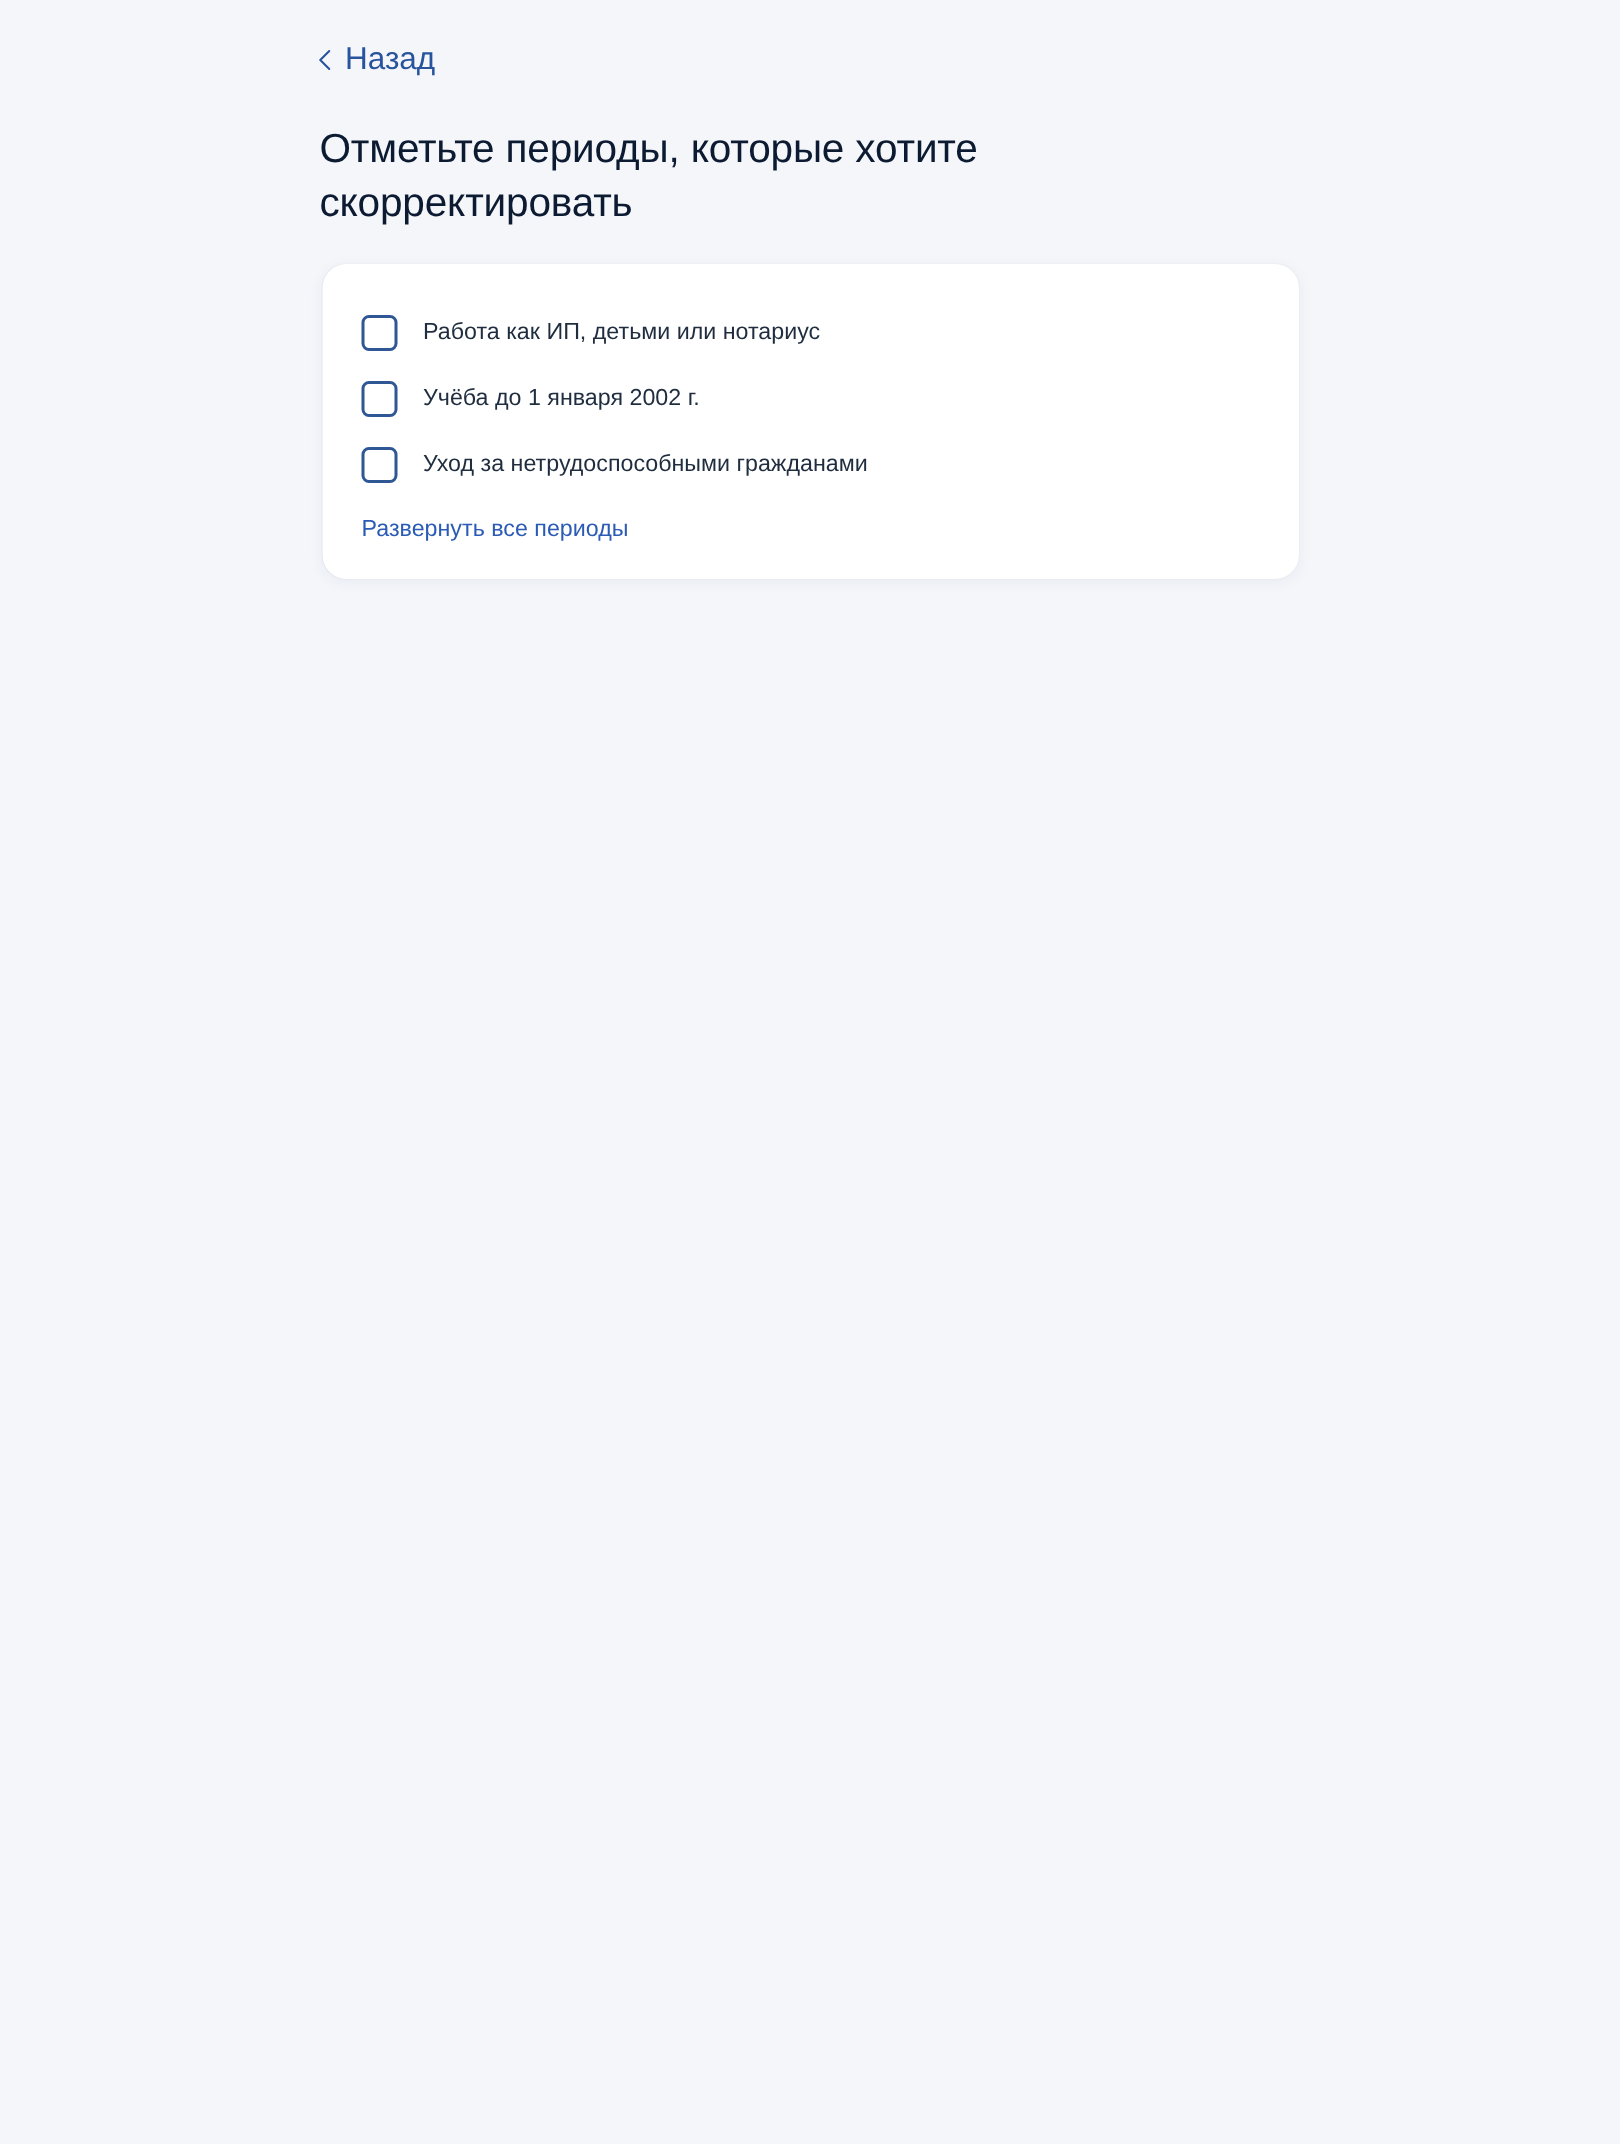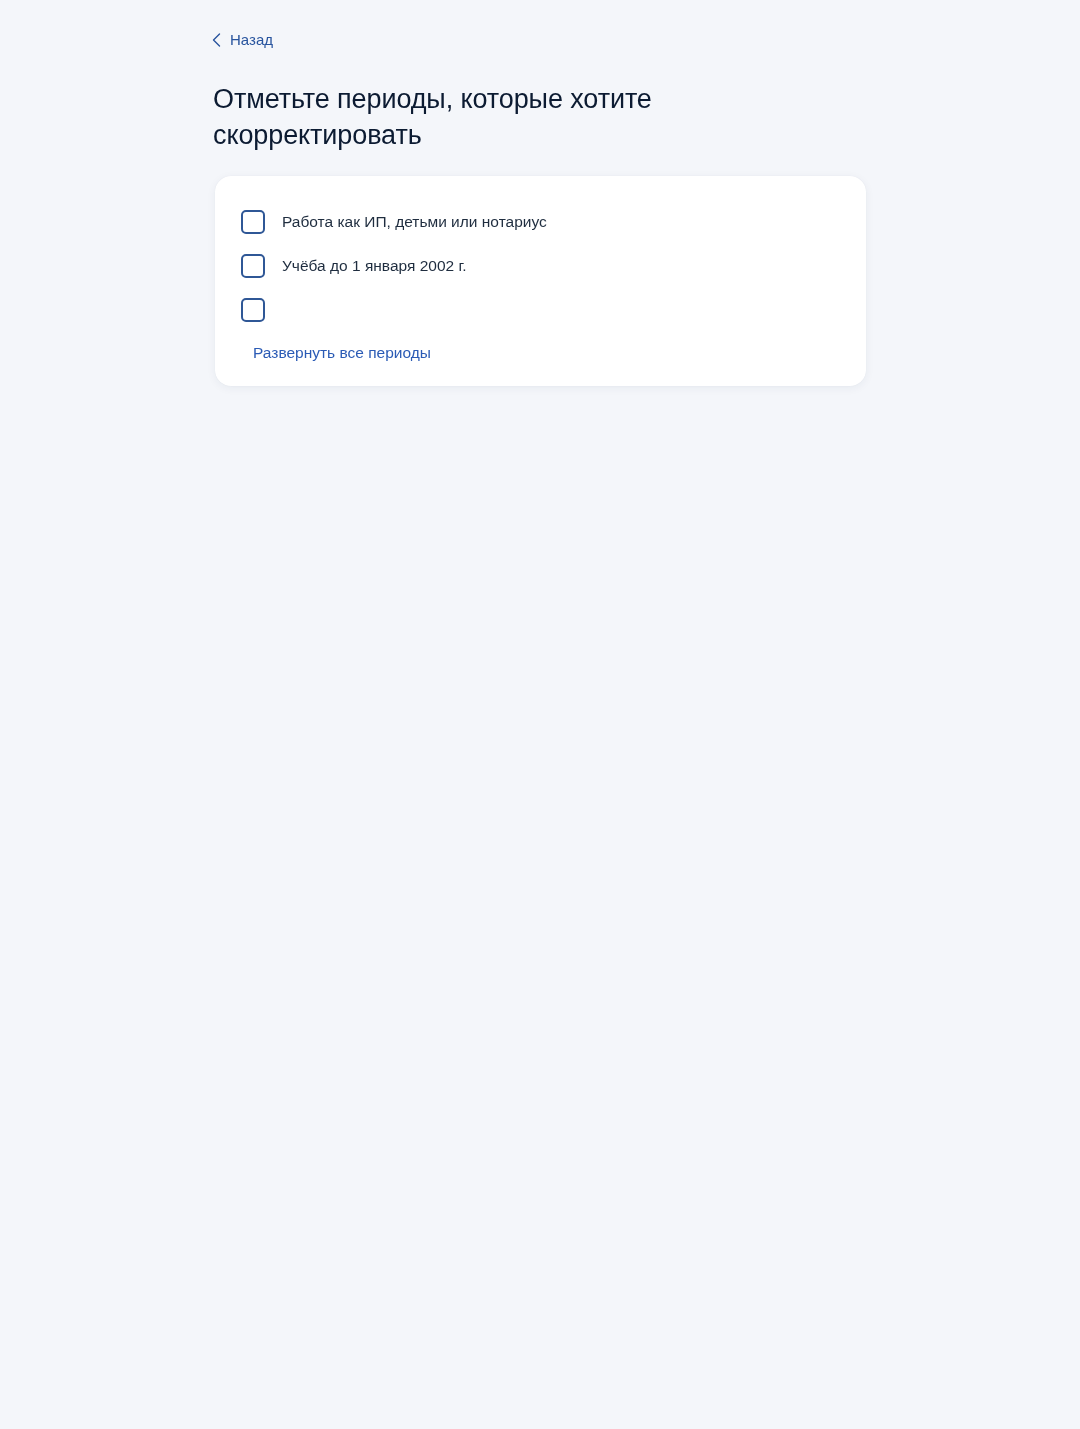--- a/index.html
+++ b/index.html
@@ -43,7 +43,7 @@
     flex: none;
   }
   .back-link .chev svg { display: block; }
-  .back-label { color: #28549e; font-size: 15px; }
+  .back-label { color: #28549e; font-size: 21px; }
 
   
   .page-title {

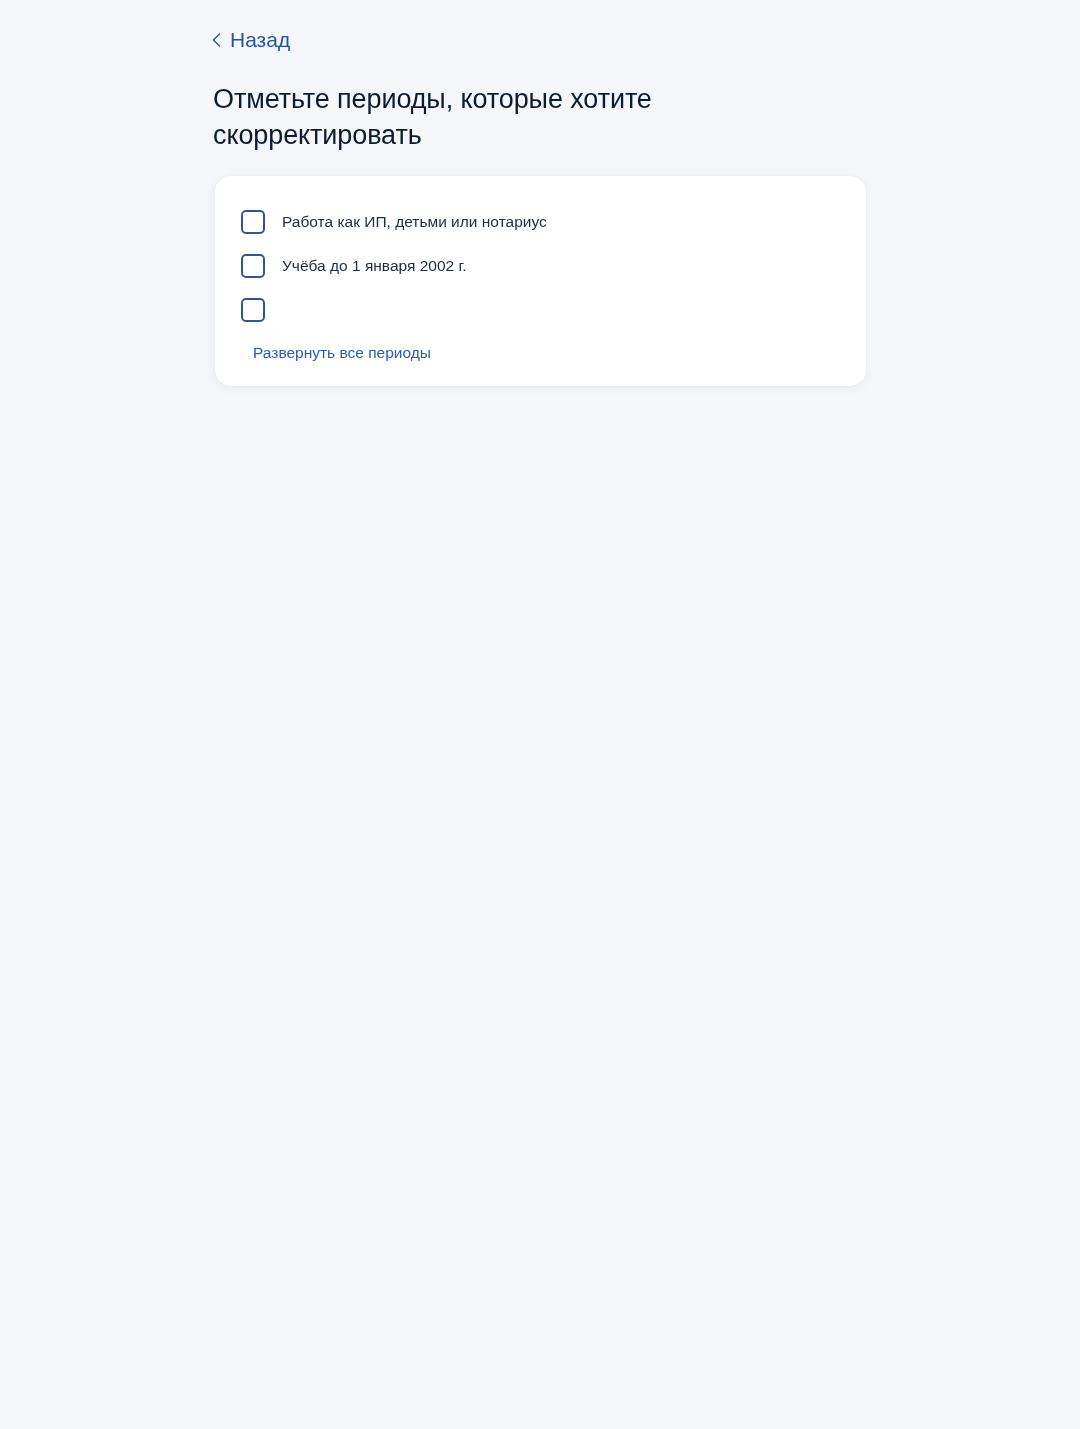--- a/index.html
+++ b/index.html
@@ -165,6 +165,7 @@
 
       <div class="option-row">
         <span class="checkbox"></span>
+        <span class="option-label">Уход за нетрудоспособными гражданами</span>
       </div>
 
     </div>

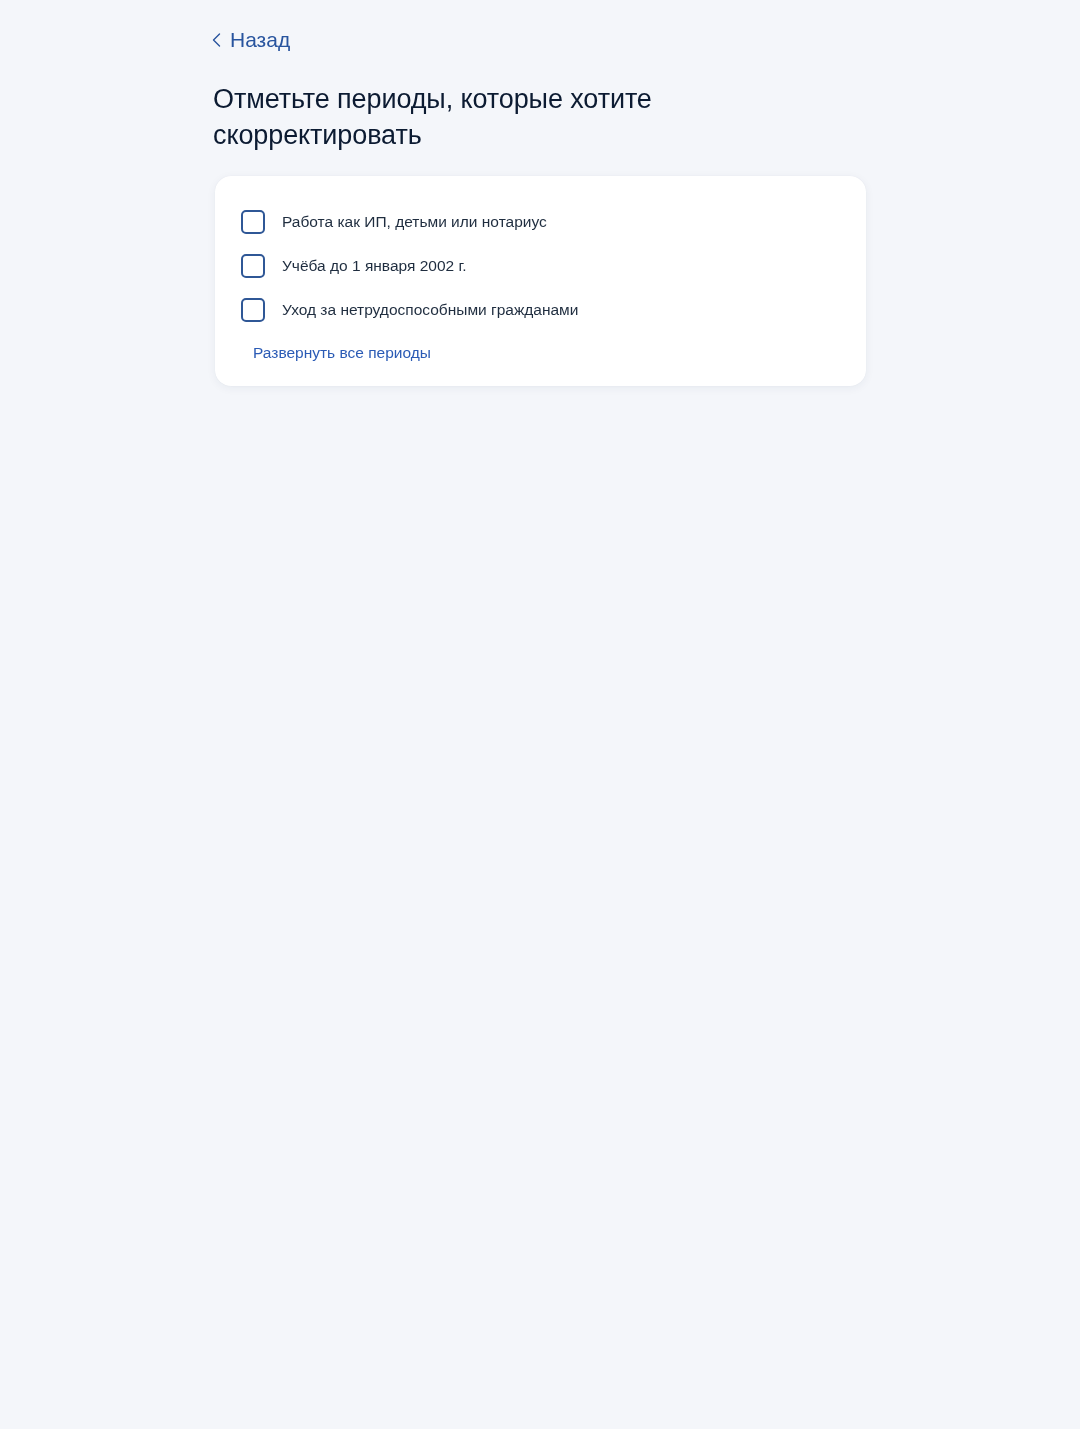--- a/index.html
+++ b/index.html
@@ -103,7 +103,7 @@
 
   .expand-link {
     margin-top: 10px;
-    margin-left: 12px;
+    margin-left: 0px;
     font-size: 15.5px;
     line-height: 22px;
     color: #2b5bb5;

